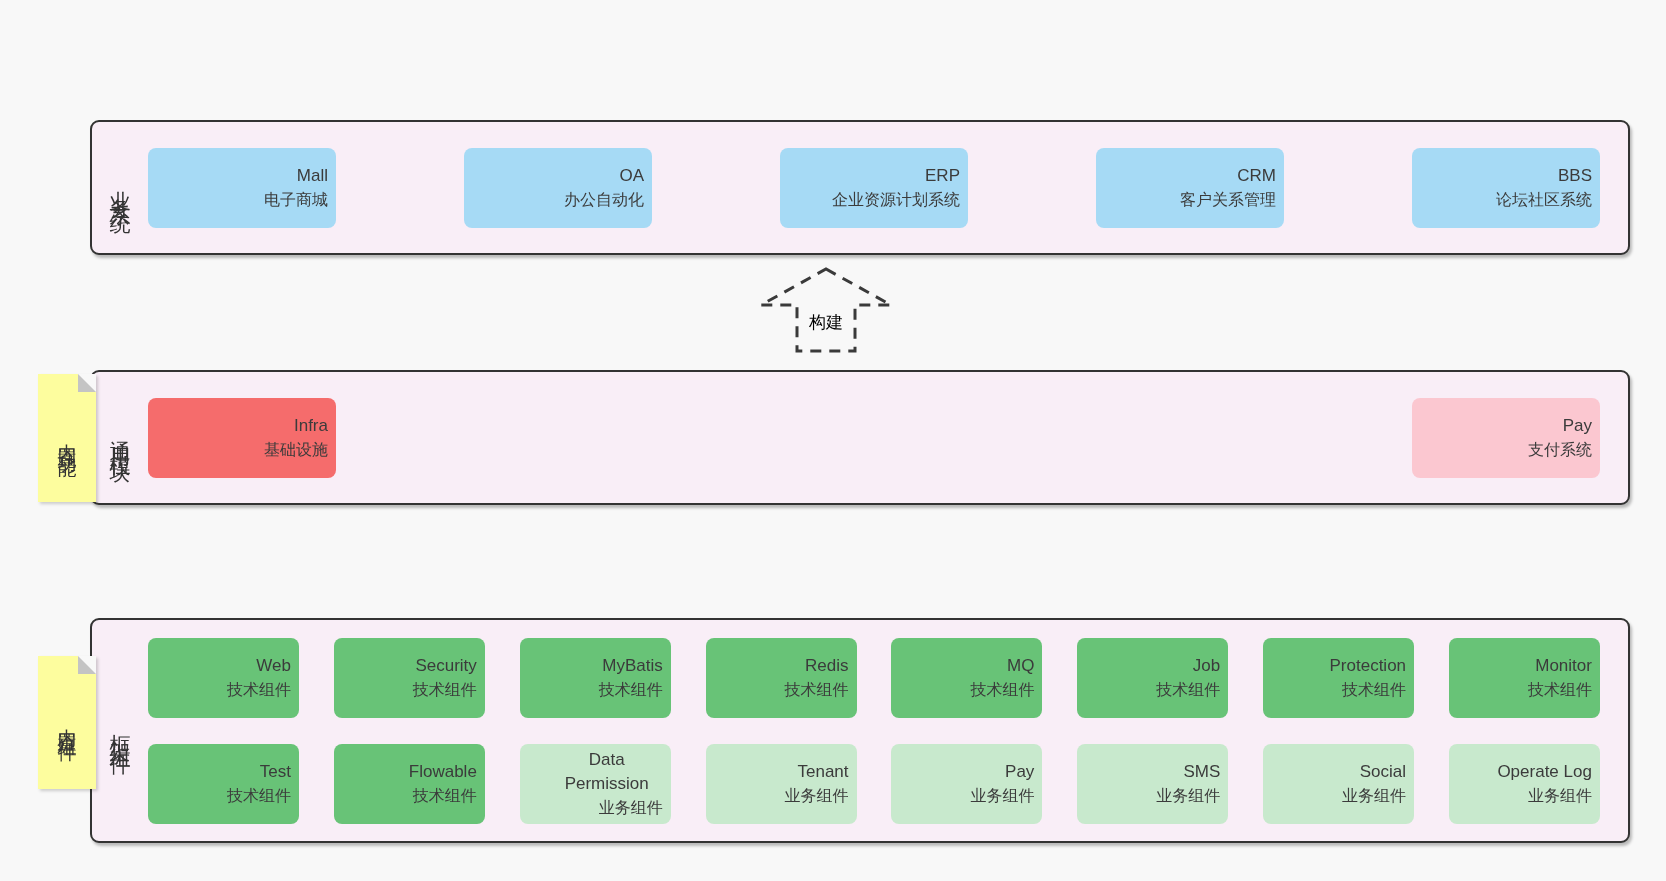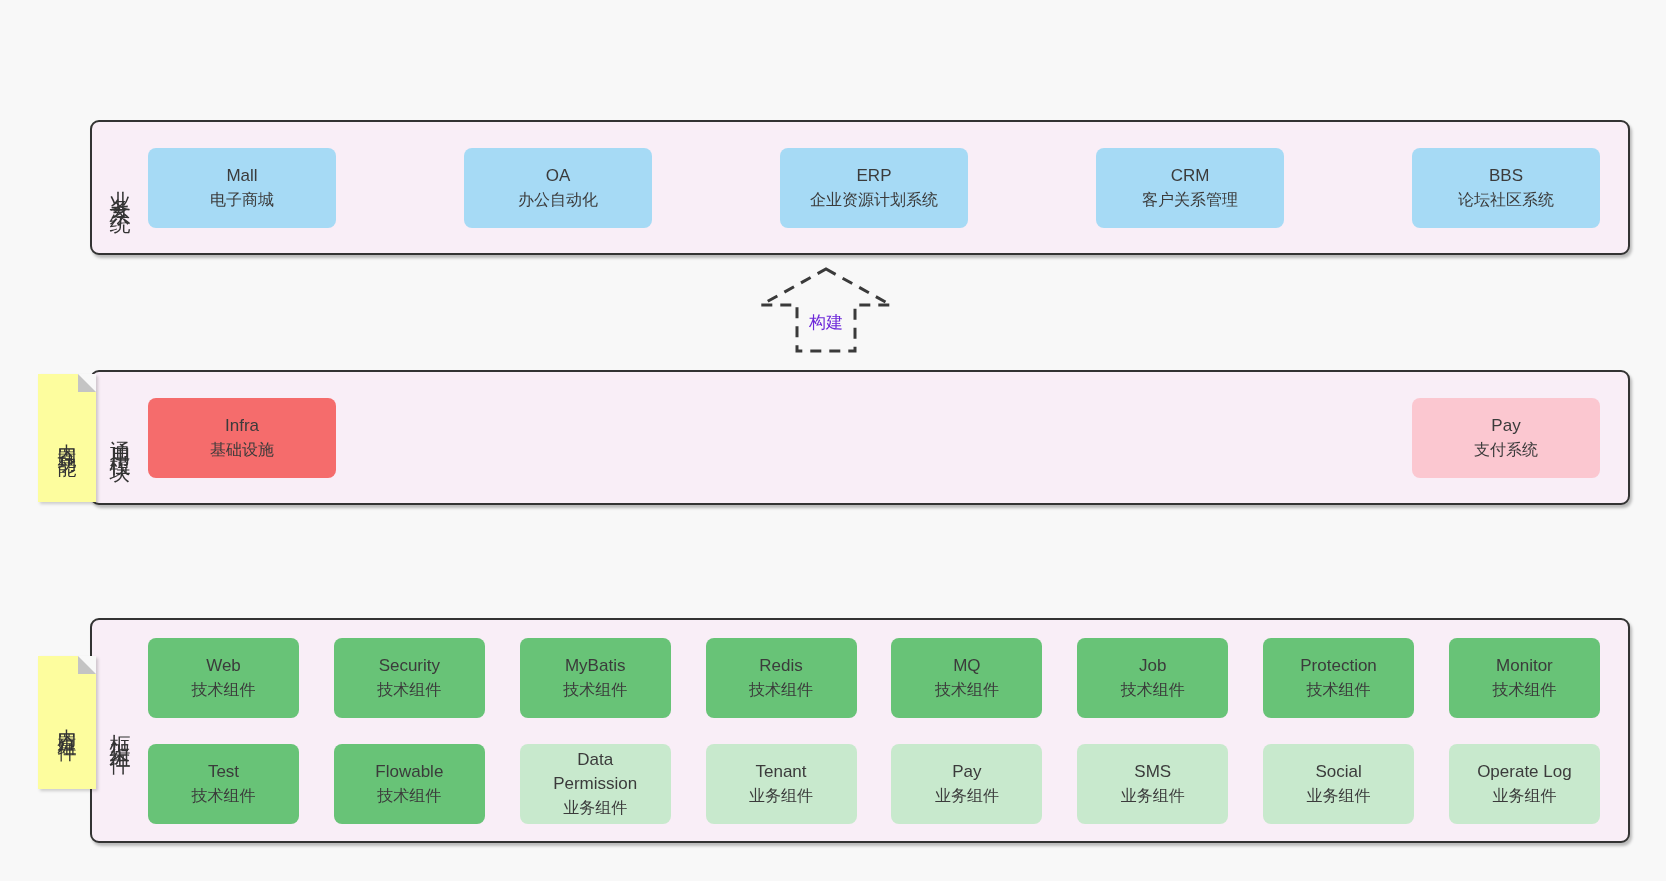--- a/index.html
+++ b/index.html
@@ -23,7 +23,7 @@
 
   
   .box{height:80px;border-radius:8px;display:flex;flex-direction:column;
-       align-items:center;justify-content:center;text-align:center;
+       align-items:flex-end;justify-content:center;text-align:center;
        line-height:24px;box-sizing:border-box;padding:2px 8px;}
   .band-1 .box,.band-2 .box{width:188px;}
   .band-3 .box{width:151px;}

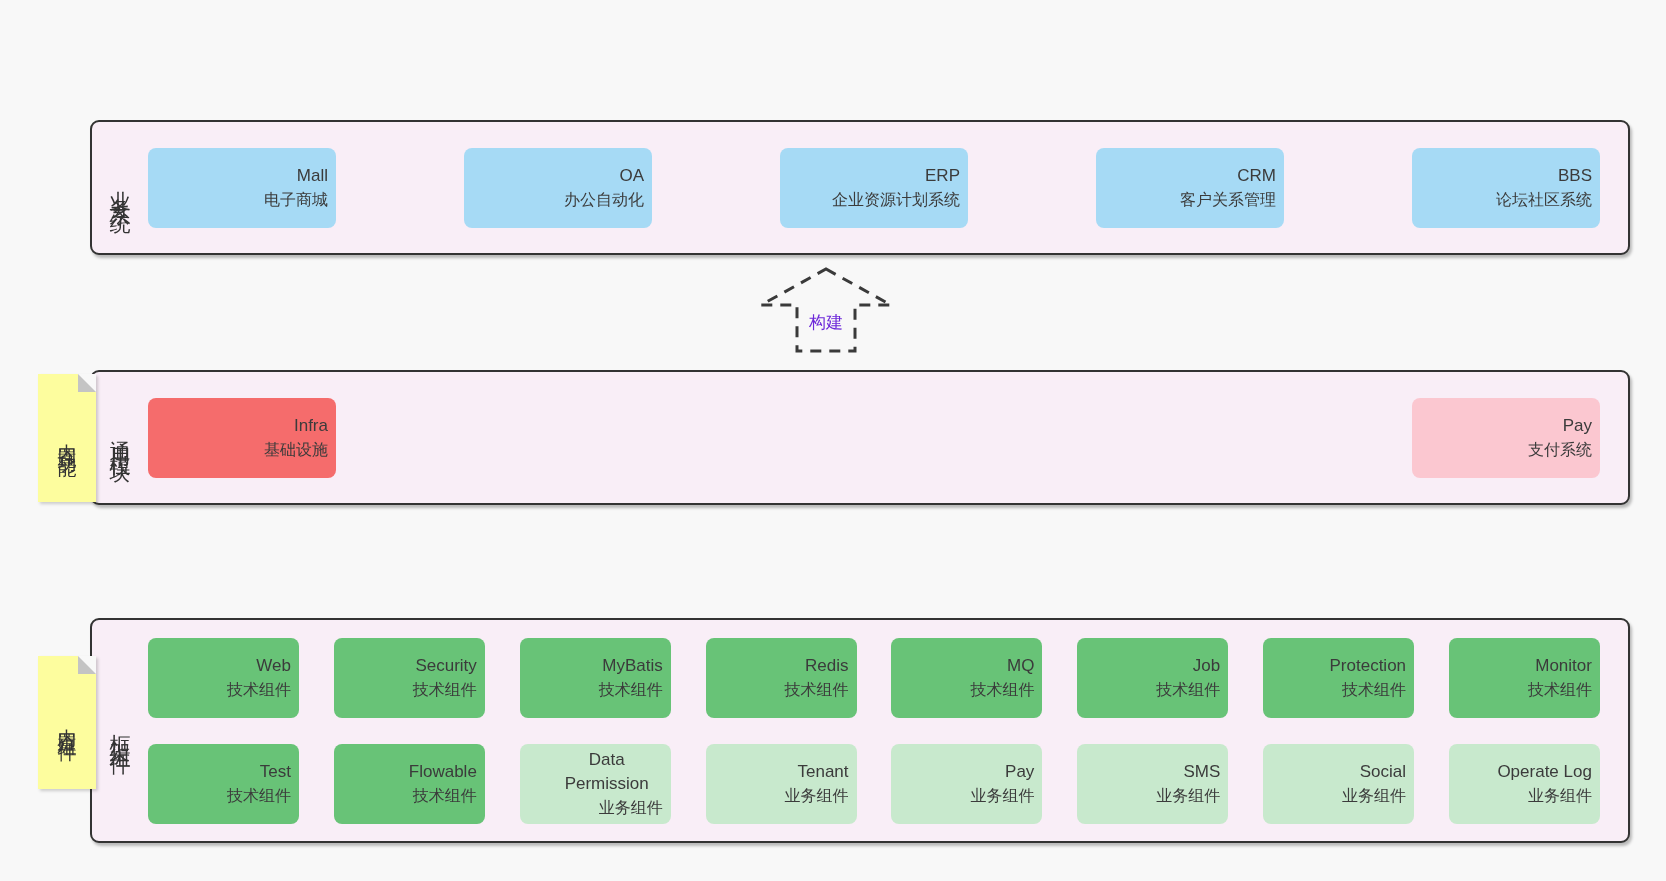--- a/index.html
+++ b/index.html
@@ -55,7 +55,7 @@
   .arrow svg{position:absolute;inset:0;}
   .arrow path{fill:none;stroke:var(--arrow,#3a3a3a);stroke-width:3;stroke-dasharray:11 8;}
   .arrow-label{position:absolute;left:50%;top:56px;transform:translate(-50%,-50%);
-        background:var(--page-bg,#f8f8f8);padding:1px 3px;font-size:17px;color:#6d28d9;white-space:nowrap;}
+        background:var(--page-bg,#f8f8f8);padding:1px 3px;font-size:17px;color:#000000;white-space:nowrap;}
 </style>
 </head>
 <body>

